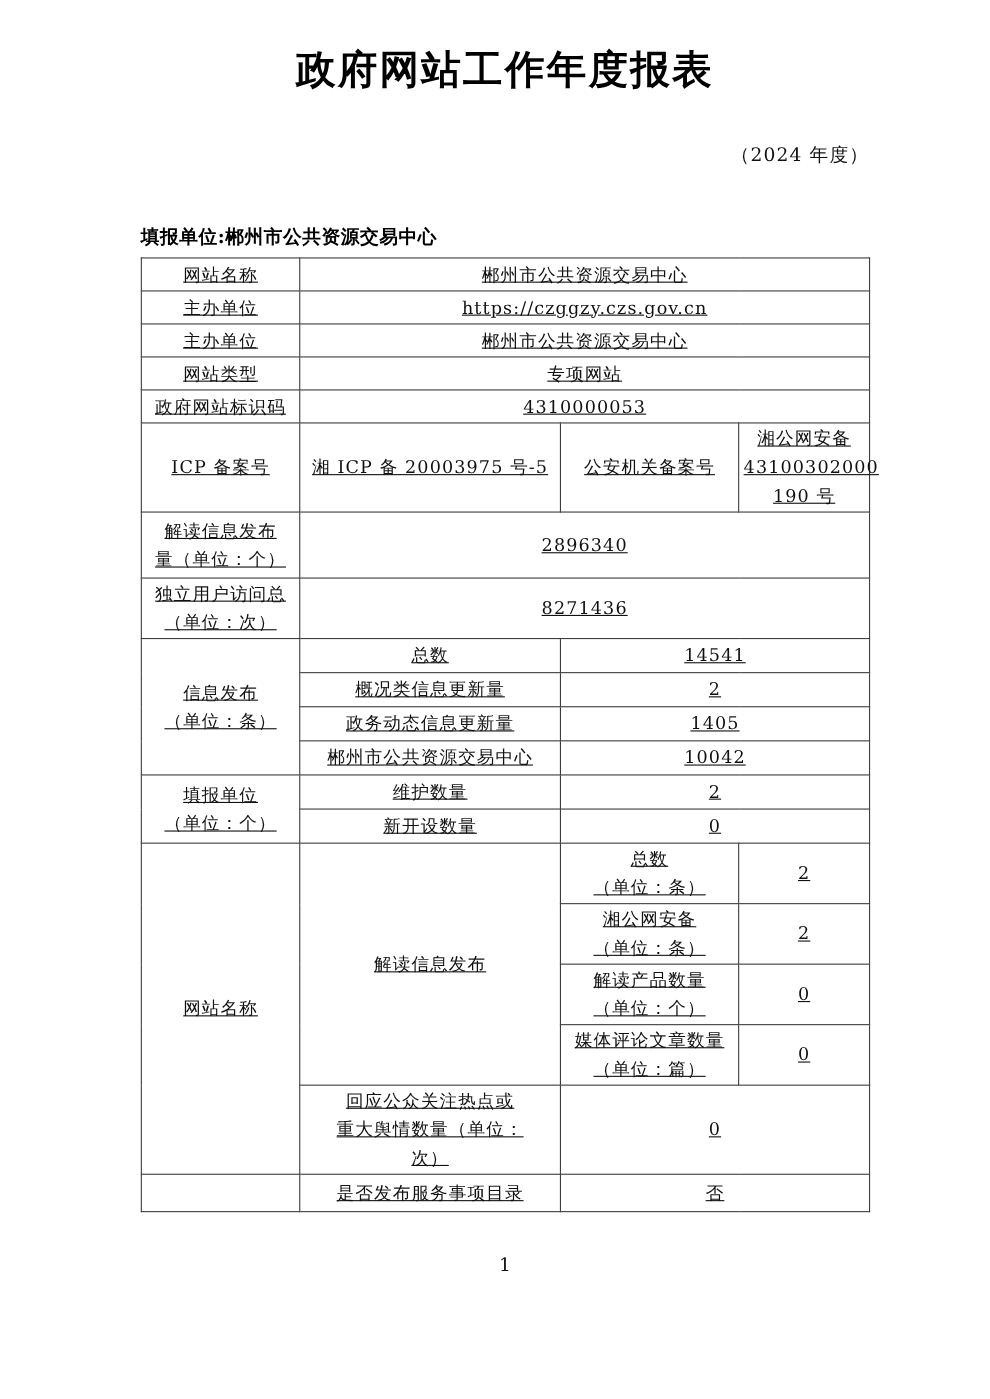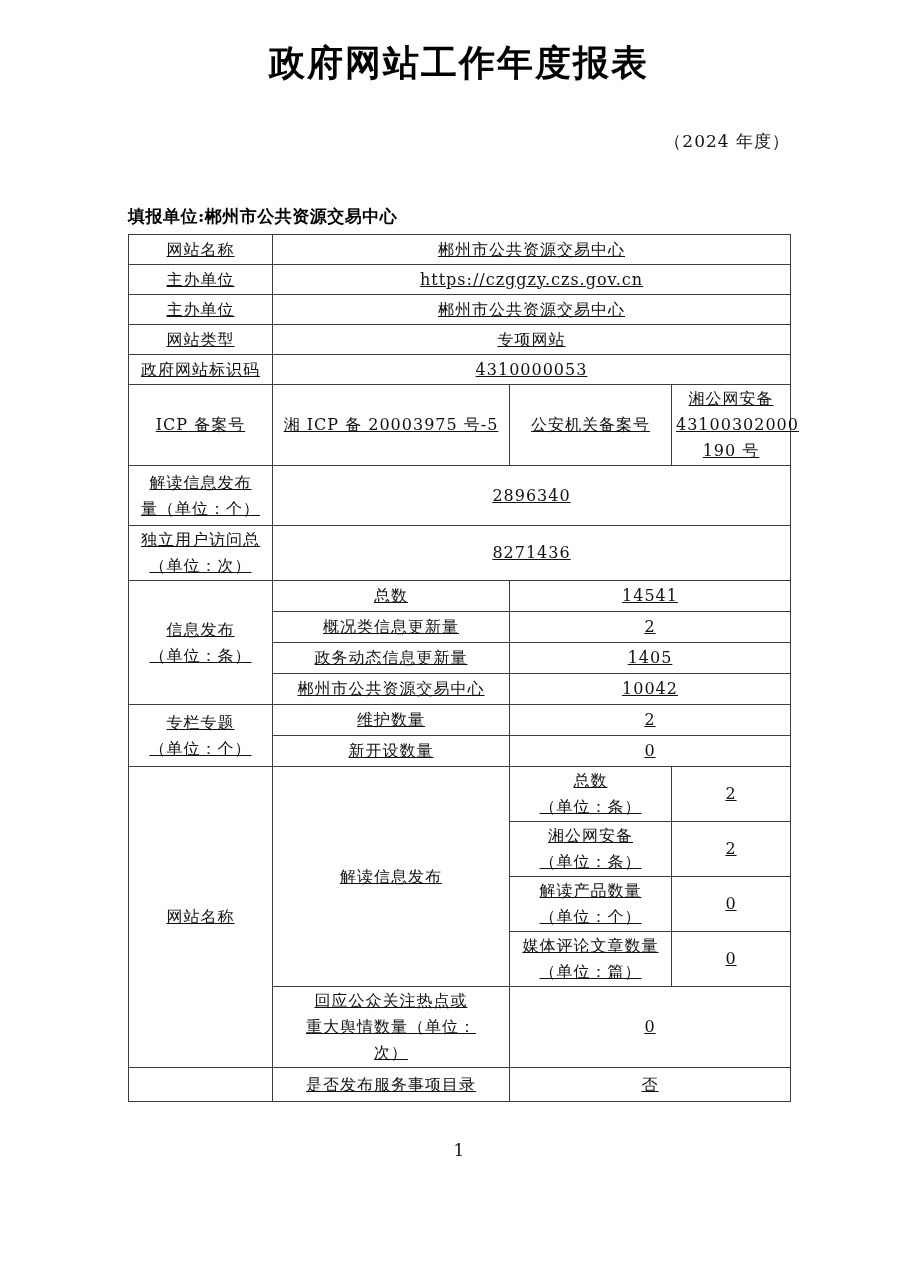--- a/index.html
+++ b/index.html
@@ -149,7 +149,7 @@
         <td colspan="2">10042</td>
       </tr>
       <tr class="h31">
-        <td rowspan="2">专栏专题
+        <td rowspan="2">填报单位
 （单位：个）</td>
         <td>维护数量</td>
         <td colspan="2">2</td>

